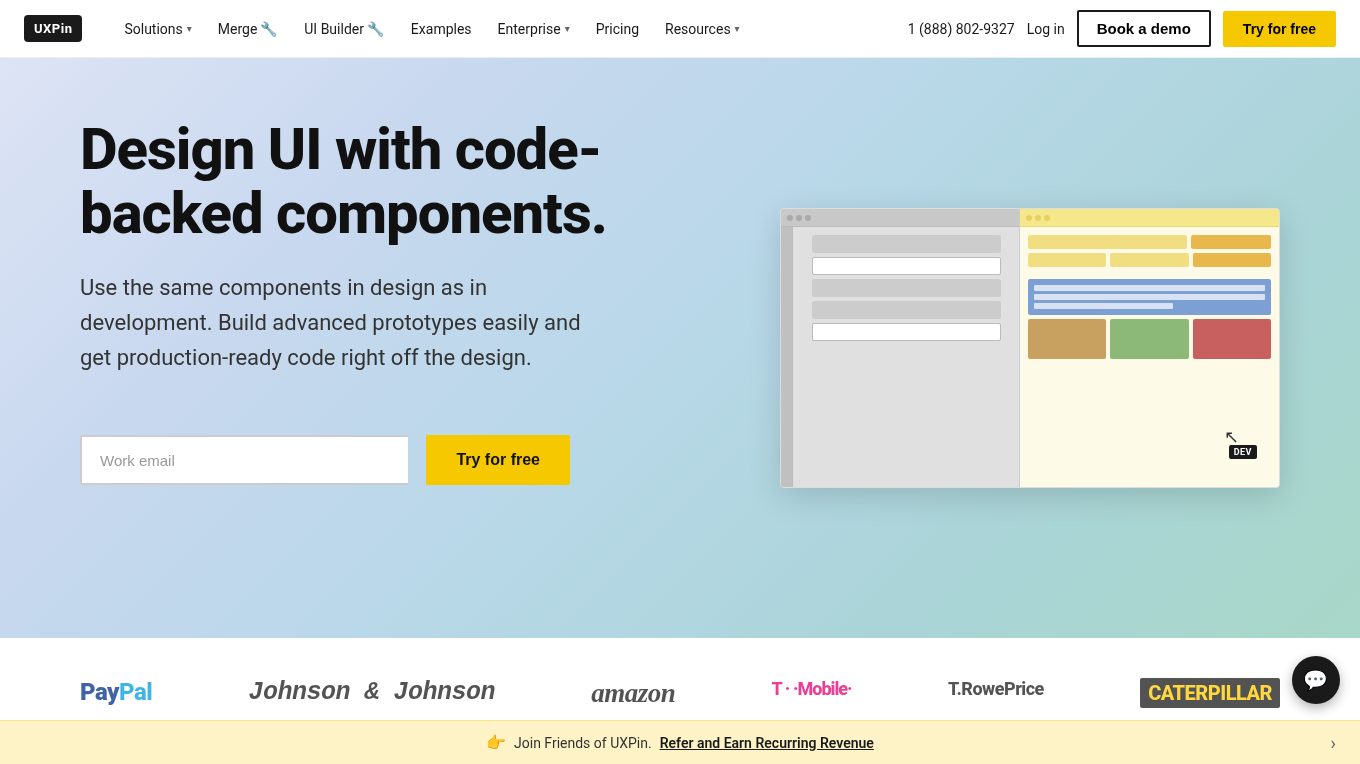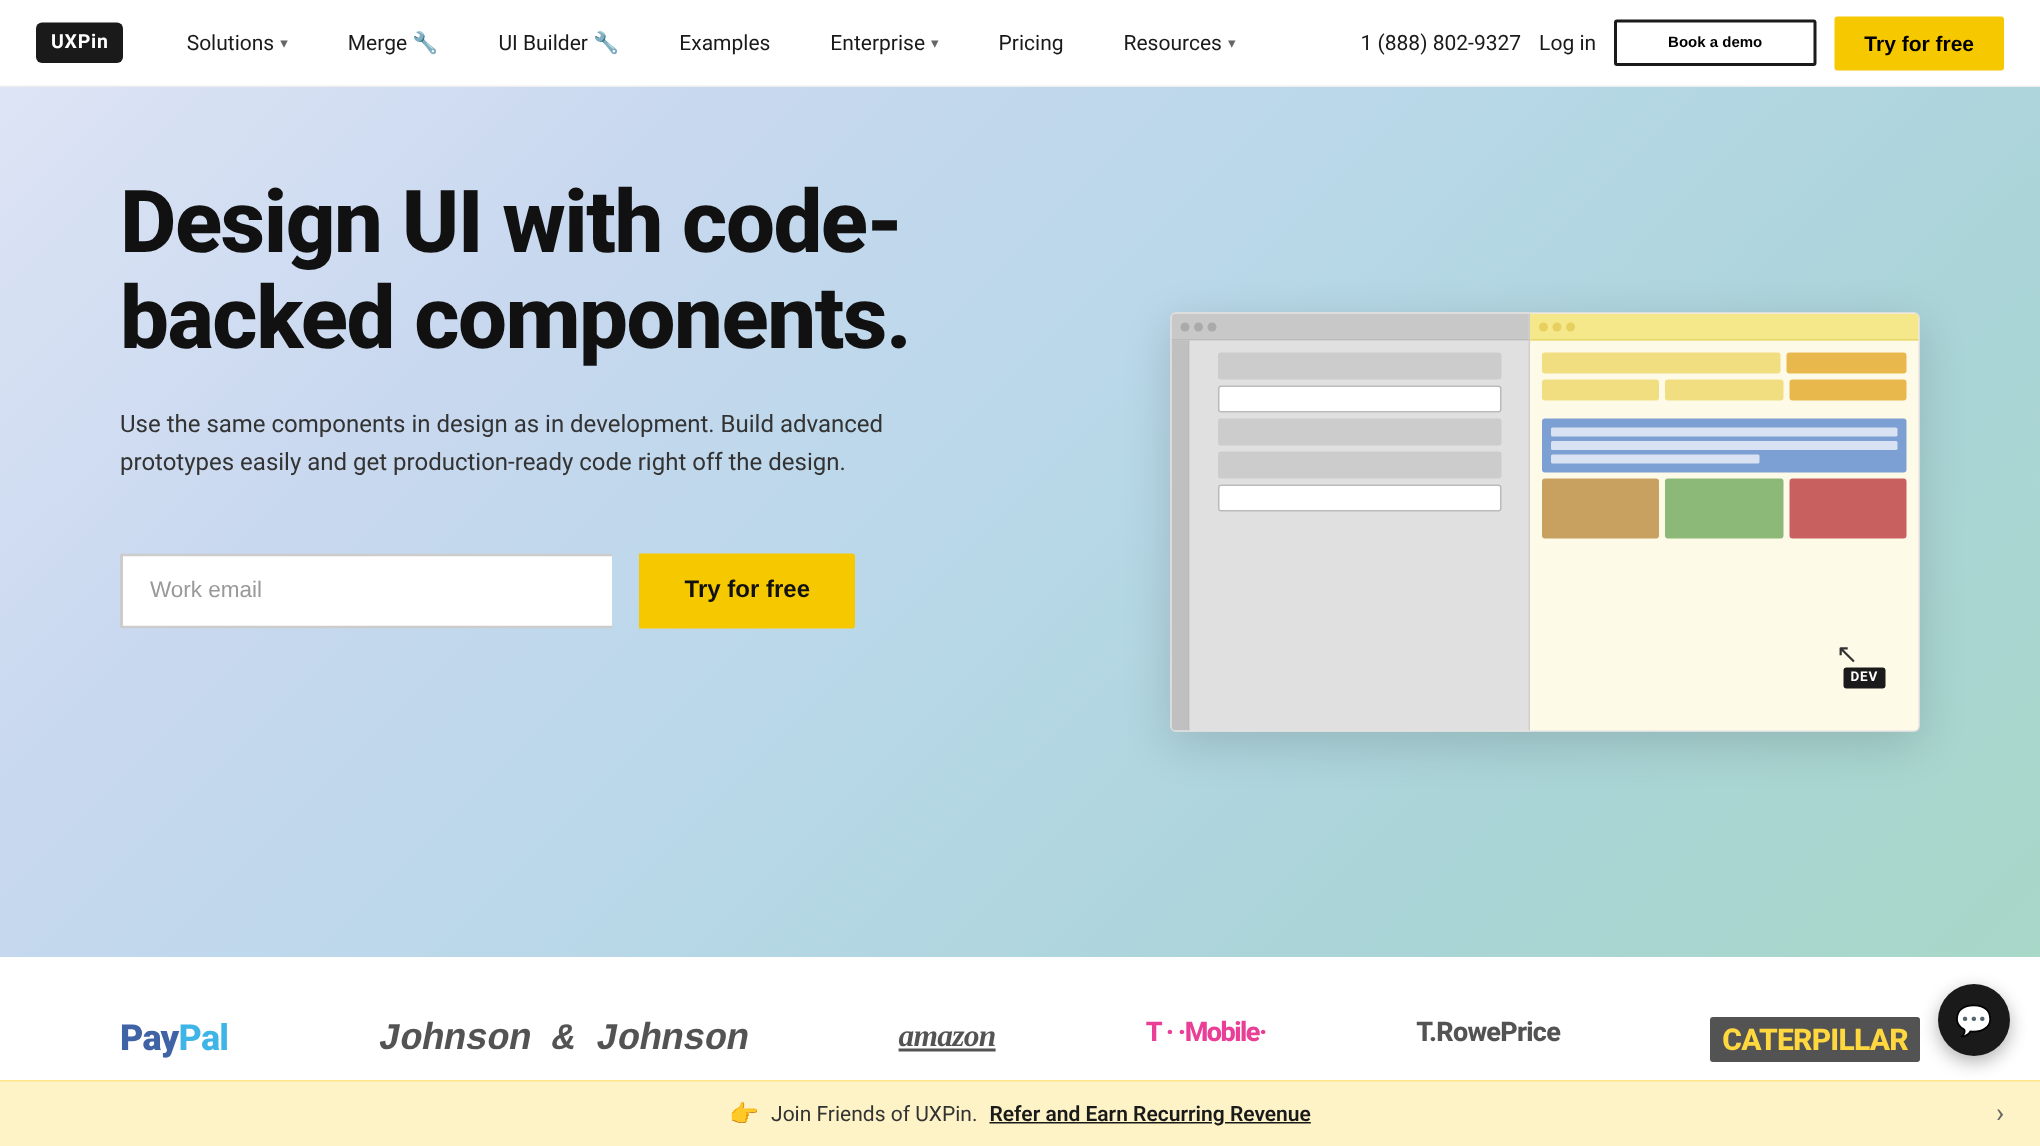--- a/index.html
+++ b/index.html
@@ -35,7 +35,7 @@
     .nav-items {
       display: flex;
       align-items: center;
-      gap: 20px;
+      gap: 6px;
       flex: 1;
     }
     .nav-item {

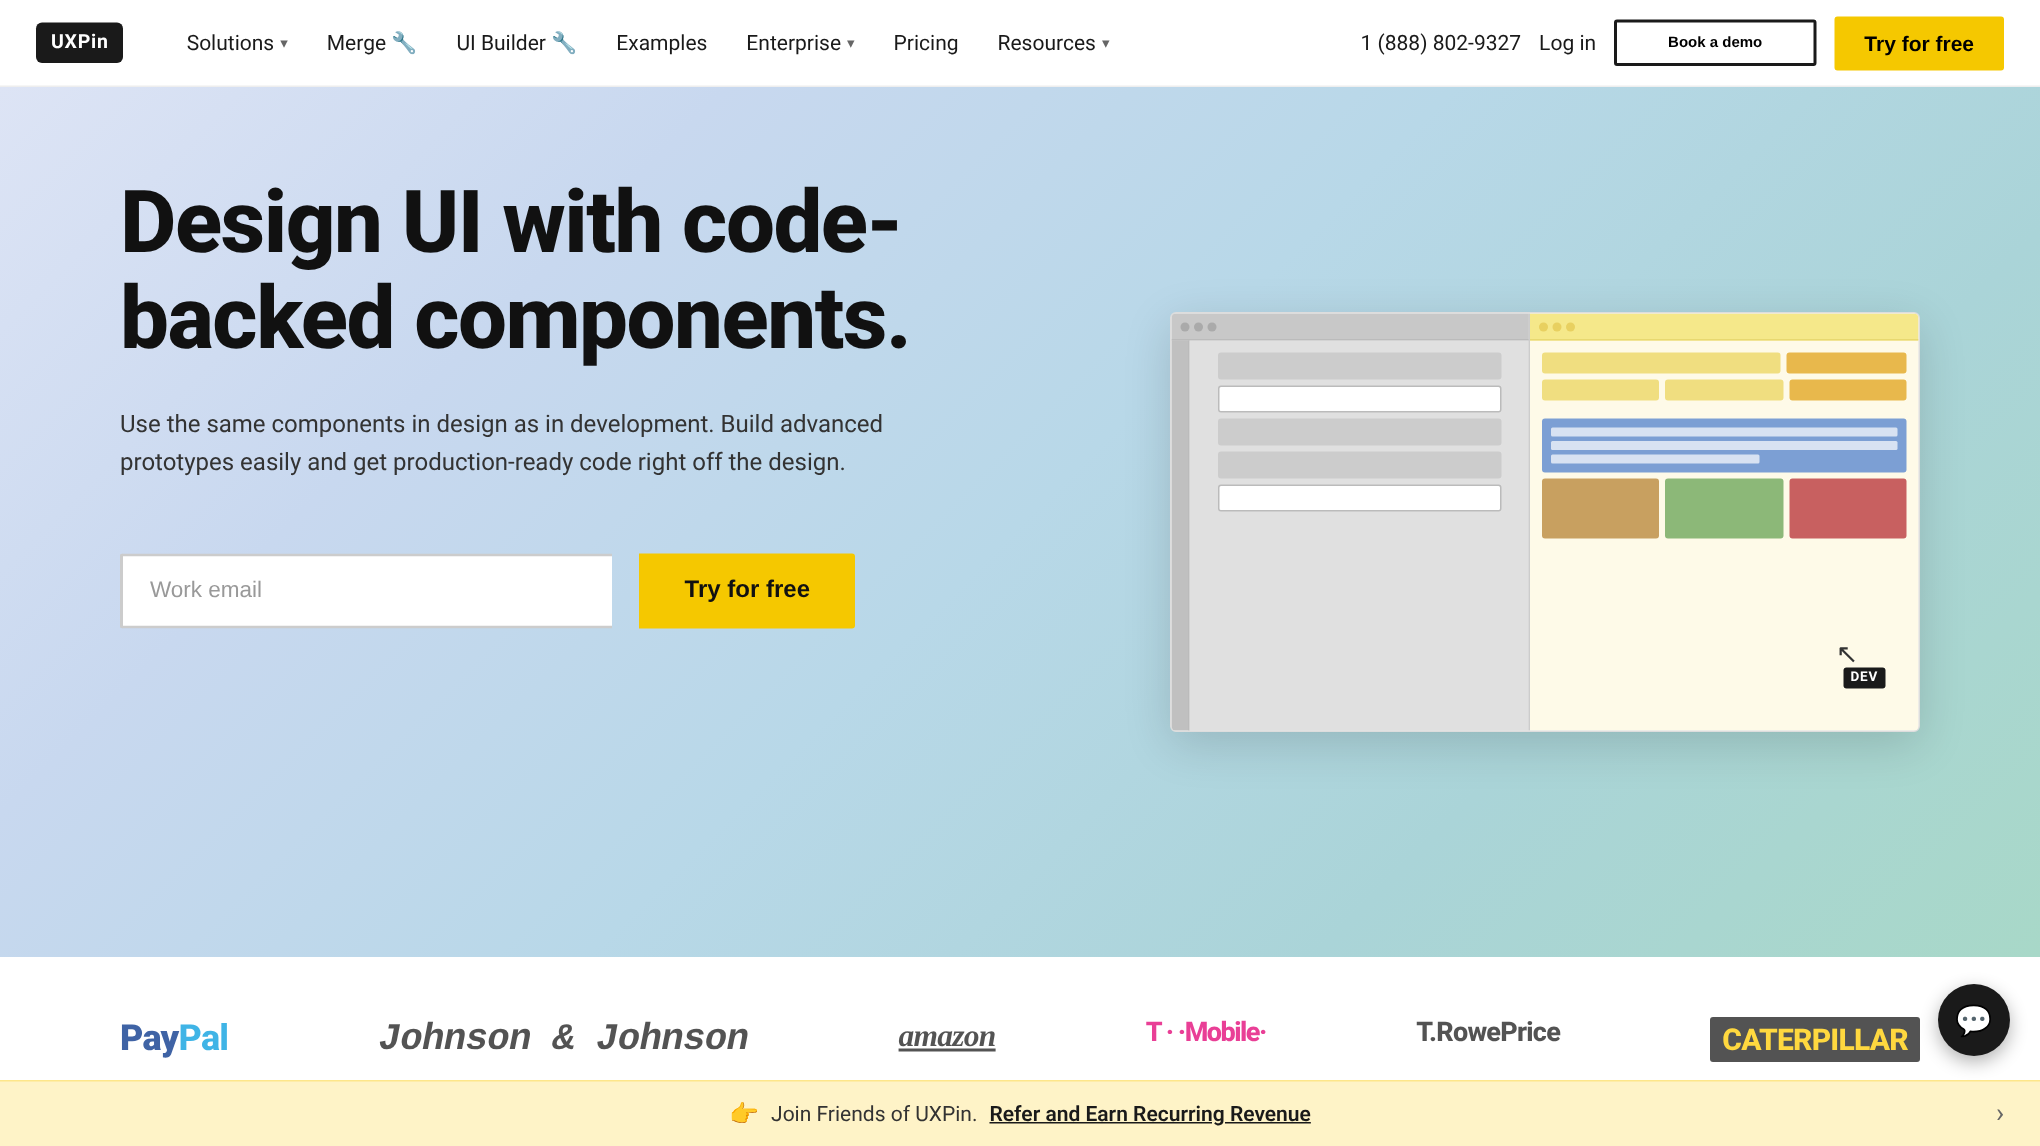--- a/index.html
+++ b/index.html
@@ -69,10 +69,10 @@
       cursor: pointer;
     }
     .nav-book-demo {
-      padding: 8px 34px;
+      padding: 8px 18px;
       border: 2px solid #1a1a1a;
       background: transparent;
-      font-size: 10px;
+      font-size: 15px;
       font-weight: 600;
       cursor: pointer;
       border-radius: 2px;

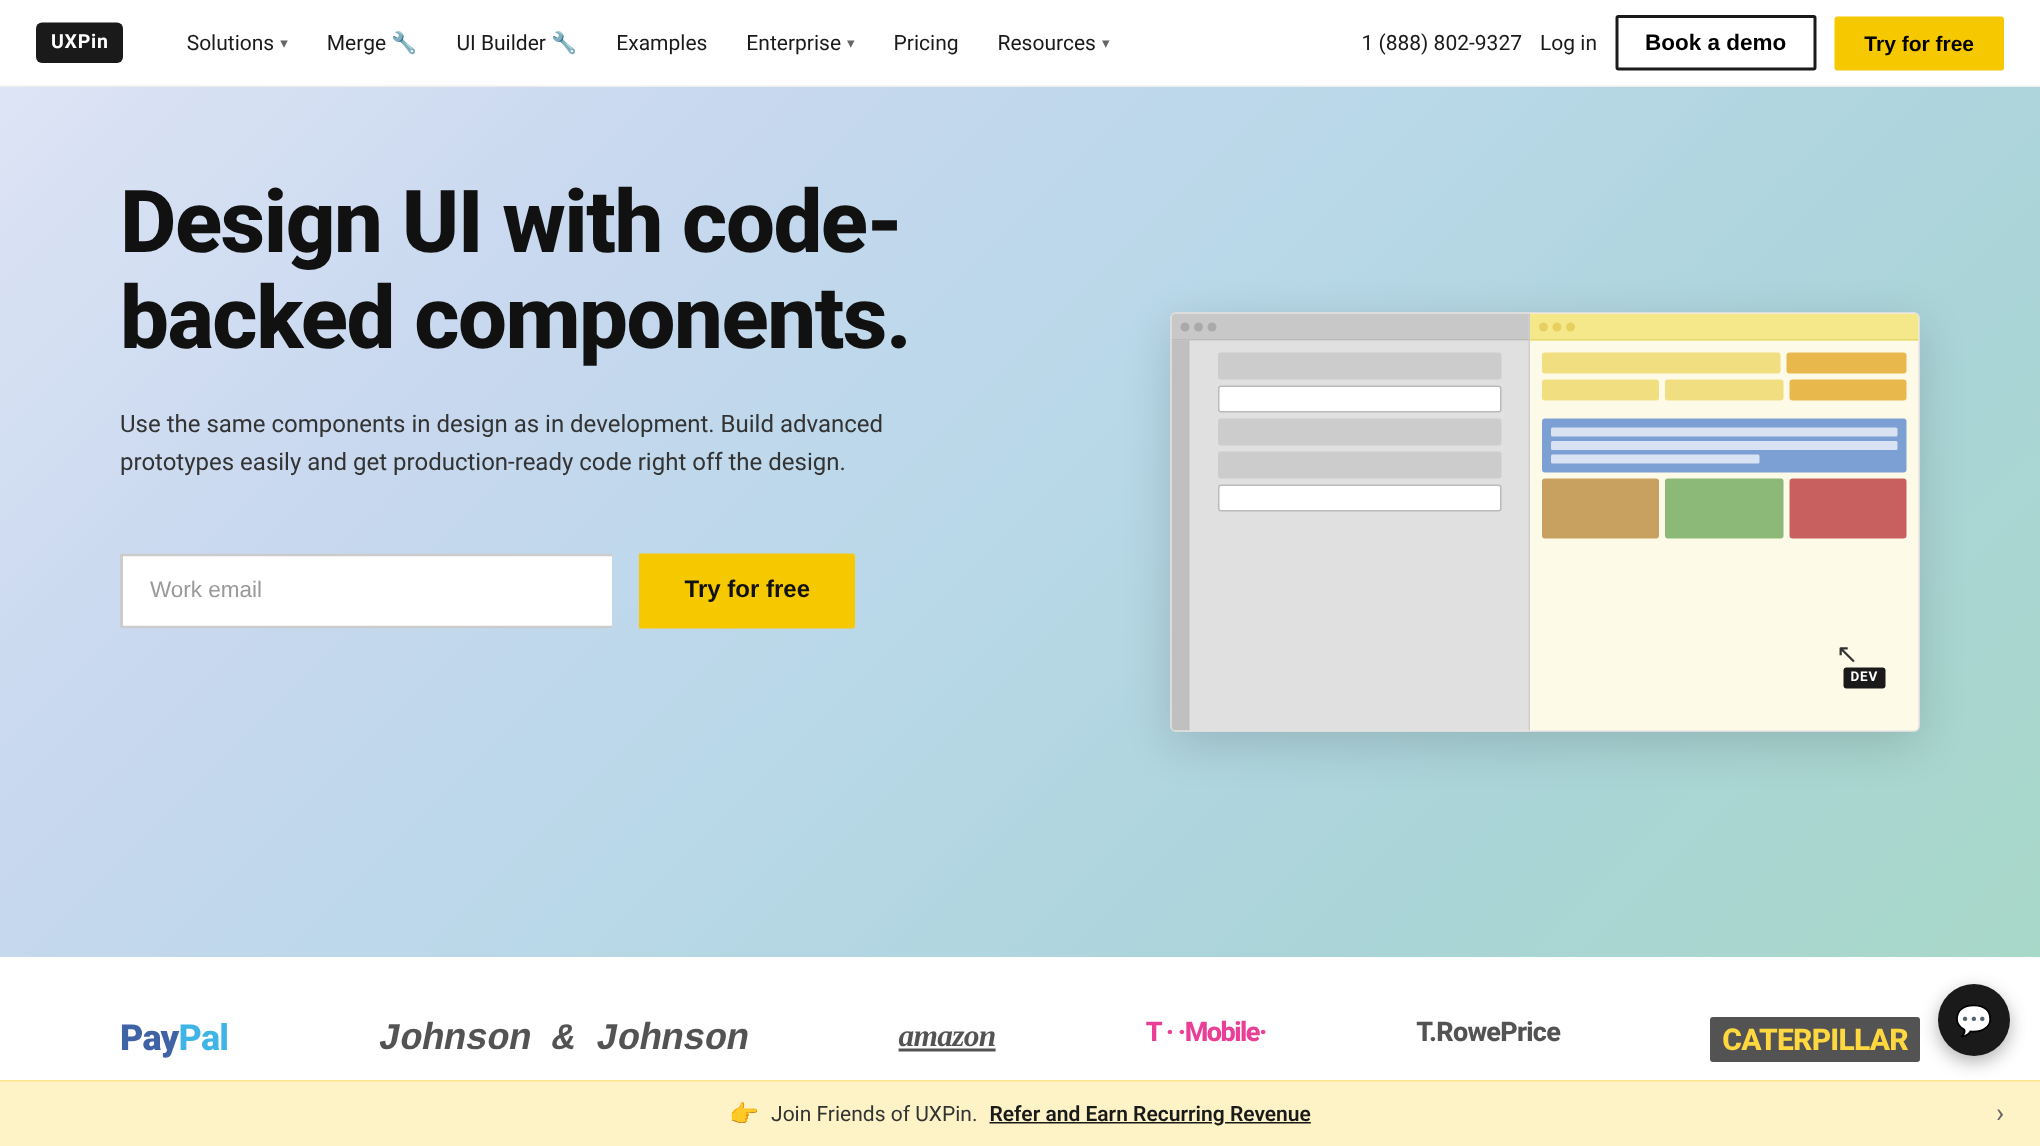--- a/index.html
+++ b/index.html
@@ -110,10 +110,10 @@
       letter-spacing: -1px;
     }
     .hero-subtitle {
-      font-size: 16px;
+      font-size: 22px;
       line-height: 1.6;
       color: #333;
-      margin-bottom: 48px;
+      margin-bottom: 60px;
       max-width: 520px;
     }
     .hero-form {

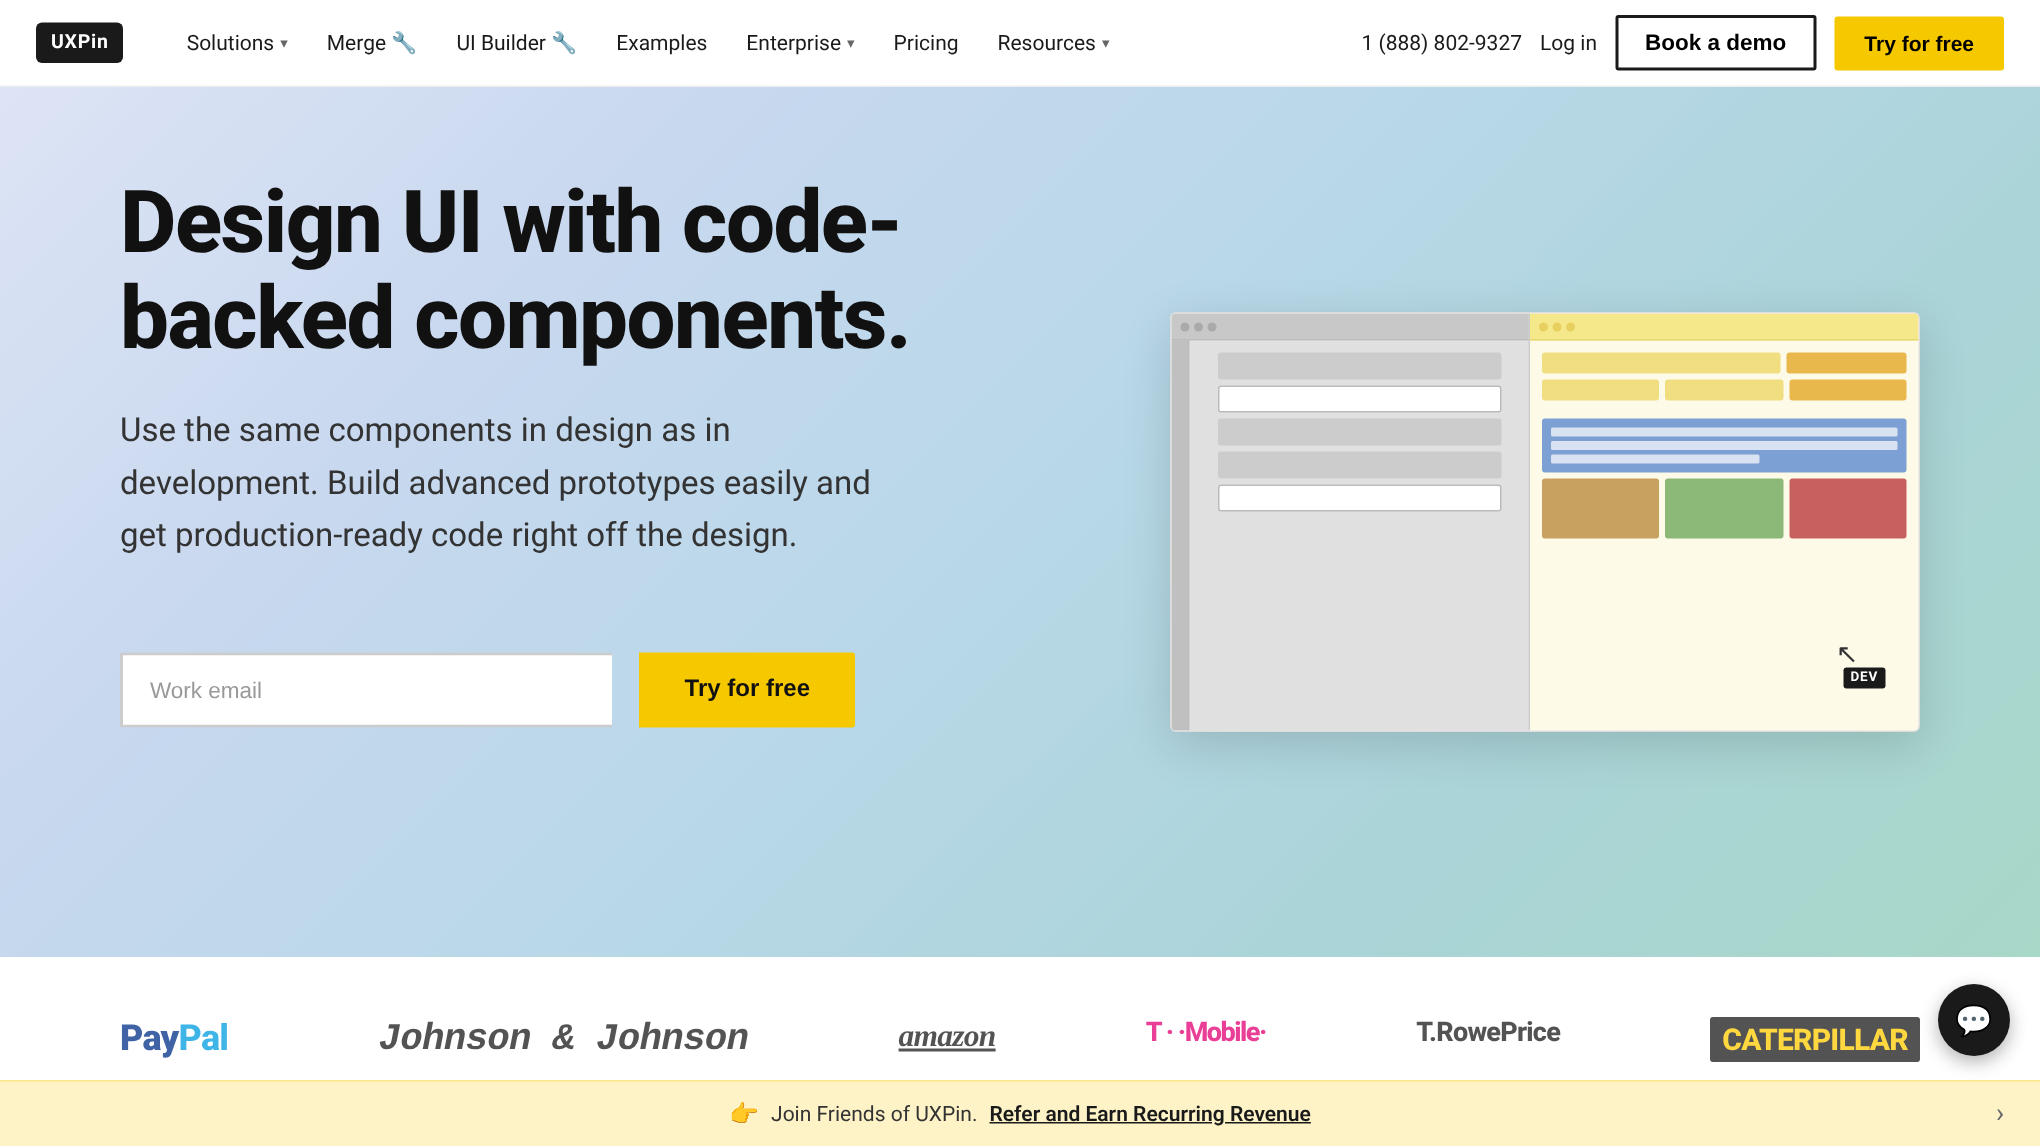--- a/index.html
+++ b/index.html
@@ -510,7 +510,7 @@
     <span class="logo-text logo-jj" style="font-style:italic;">Johnson &amp; Johnson</span>
   </div>
   <div class="logo-item">
-    <span class="logo-text" style="font-size:21px; color:#1a1a1a; font-family: Georgia, serif; font-style: italic; text-decoration: underline;">amazon</span>
+    <span class="logo-text" style="font-size:27px; color:#1a1a1a; font-family: Georgia, serif; font-style: italic;">amazon</span>
   </div>
   <div class="logo-item">
     <span class="logo-text logo-tmobile">T · ·Mobile·</span>

